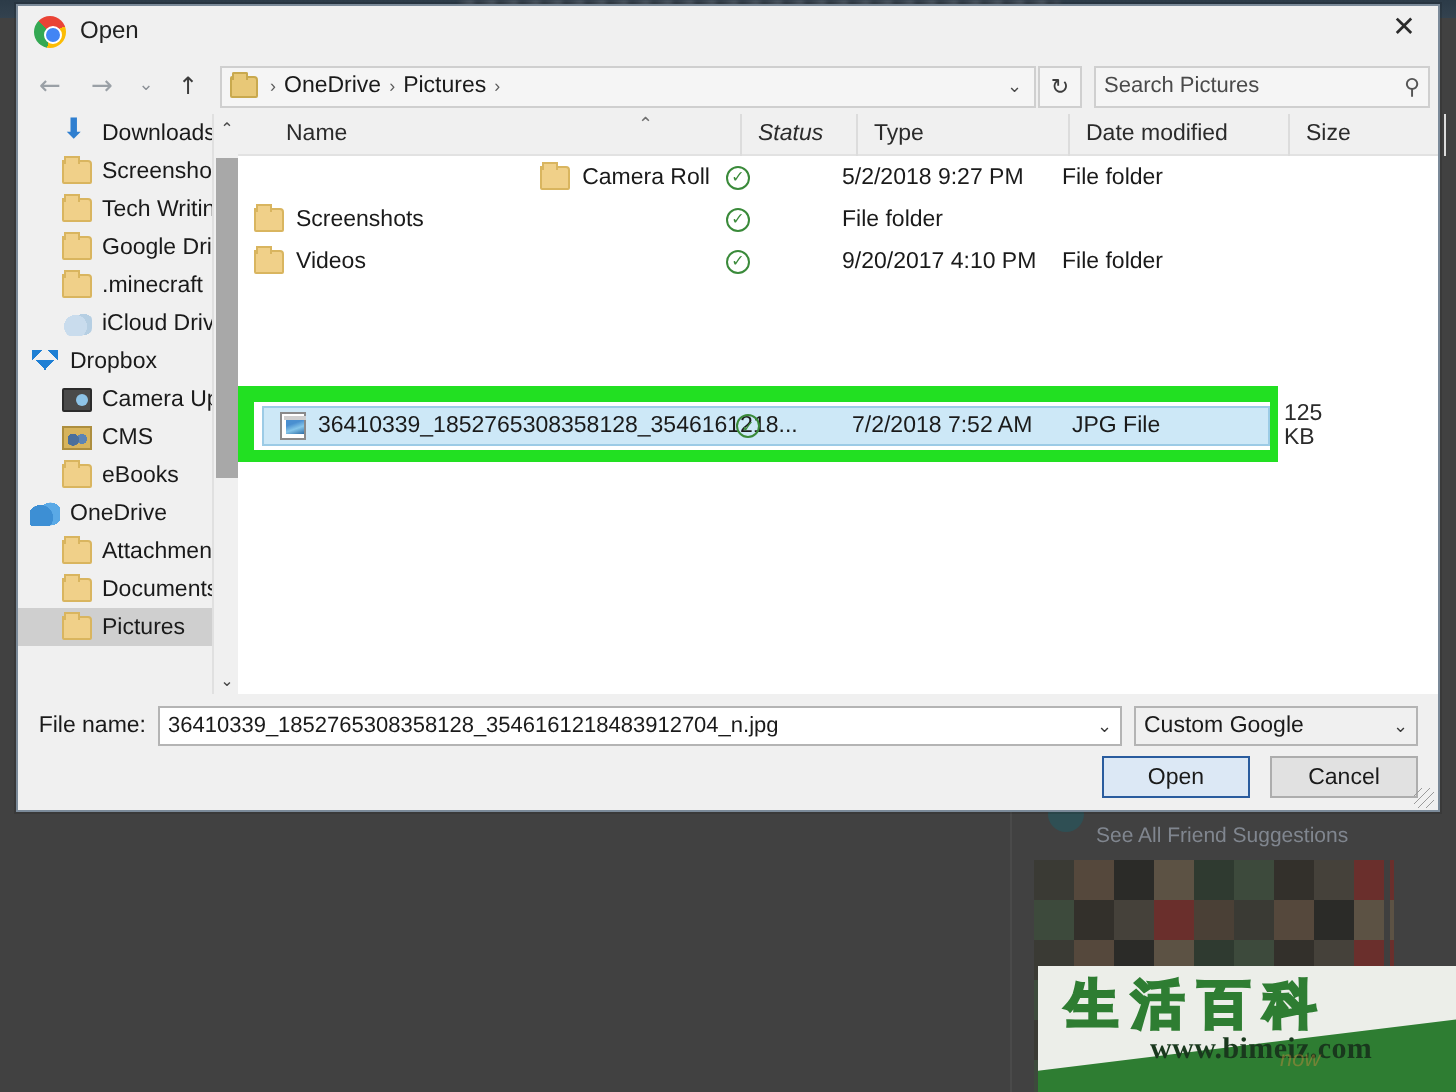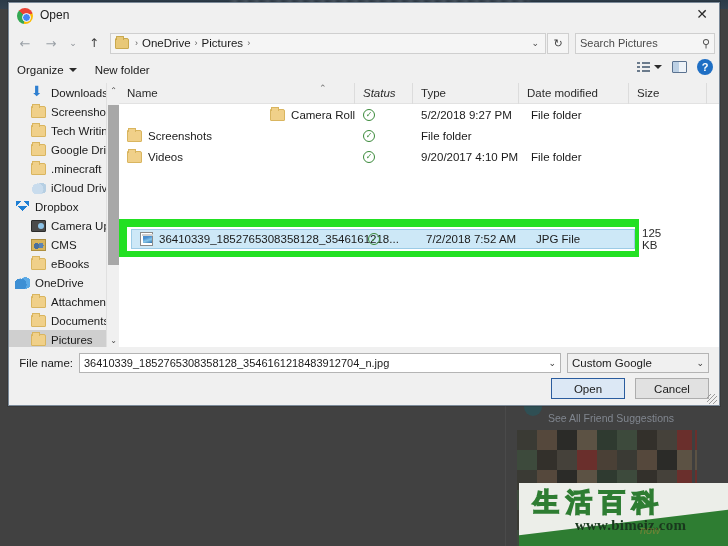--- a/index.html
+++ b/index.html
@@ -166,7 +166,7 @@
     font-size: 11px; color: #3c3c3c; margin-left: -1px;
   }
   #searchbox {
-    width: 140px; height: 21px; margin-left: 4px; background: #f5f5f5;
+    width: 168px; height: 21px; margin-left: 4px; background: #f5f5f5;
     border: 1px solid #cfcfcf; display: flex; align-items: center;
     padding: 0 4px; font-size: 11px; color: #555;
   }

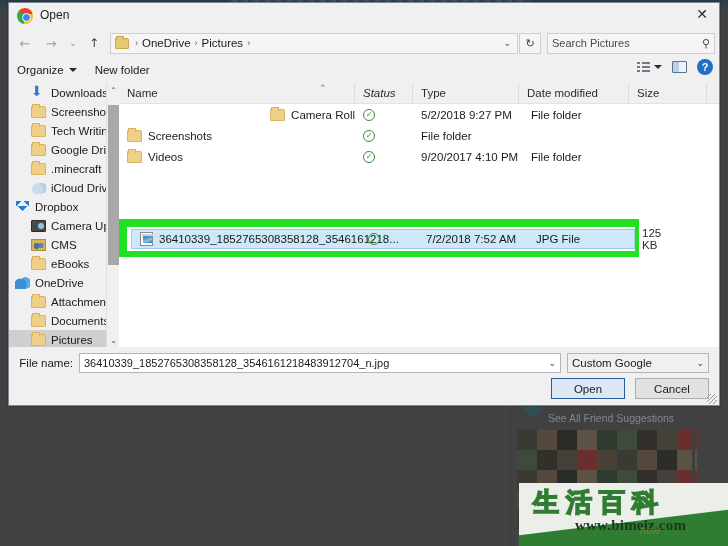--- a/index.html
+++ b/index.html
@@ -494,22 +494,6 @@
     </div>
   </div>
 
-  <div id="commandbar">
-    <div id="organize">
-      <span>Organize</span>
-      <span class="tri-down"></span>
-    </div>
-    <div>New folder</div>
-
-    <div id="cmd-right">
-      <div id="view-icon">
-        <span id="view-grid"></span>
-        <span class="tri-down"></span>
-      </div>
-      <div id="pane-icon"></div>
-      <div id="help-icon">?</div>
-    </div>
-  </div>
 
   <div id="dlg-body">
 

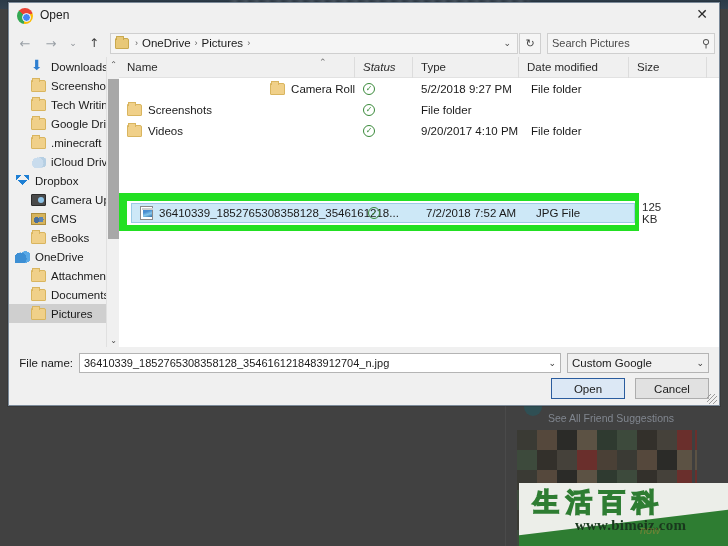--- a/index.html
+++ b/index.html
@@ -568,7 +568,7 @@
 
     <div id="filelist">
       <div id="col-header">
-          <div class="col" style="width: 236px;">Name</div>
+          <div class="col" style="width: 236px; margin-left: 16px;">Name</div>
           <div class="col" style="width: 58px; font-style: italic;">Status</div>
           <div class="col" style="width: 106px;">Type</div>
           <div class="col" style="width: 110px;">Date modified</div>

